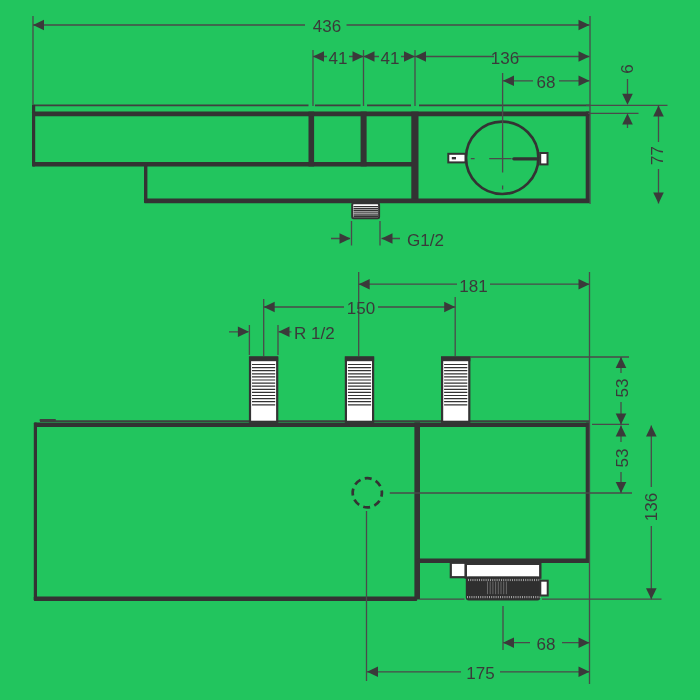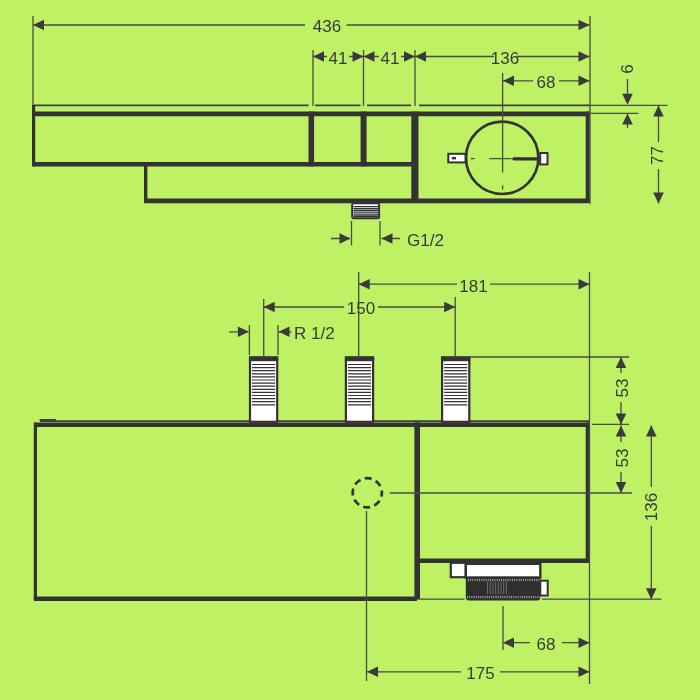--- a/index.html
+++ b/index.html
@@ -3,7 +3,7 @@
 <meta charset="utf-8">
 <style>
   html,body{margin:0;padding:0;background:#ffffff;}
-  .wrap{width:700px;height:700px;position:relative;background:#bef264;}
+  .wrap{width:700px;height:700px;position:relative;background:#22c55e;}
   svg{display:block;}
   text{font-family:"Liberation Sans", sans-serif;font-size:17px;fill:#3a3a3a;}
 </style>

